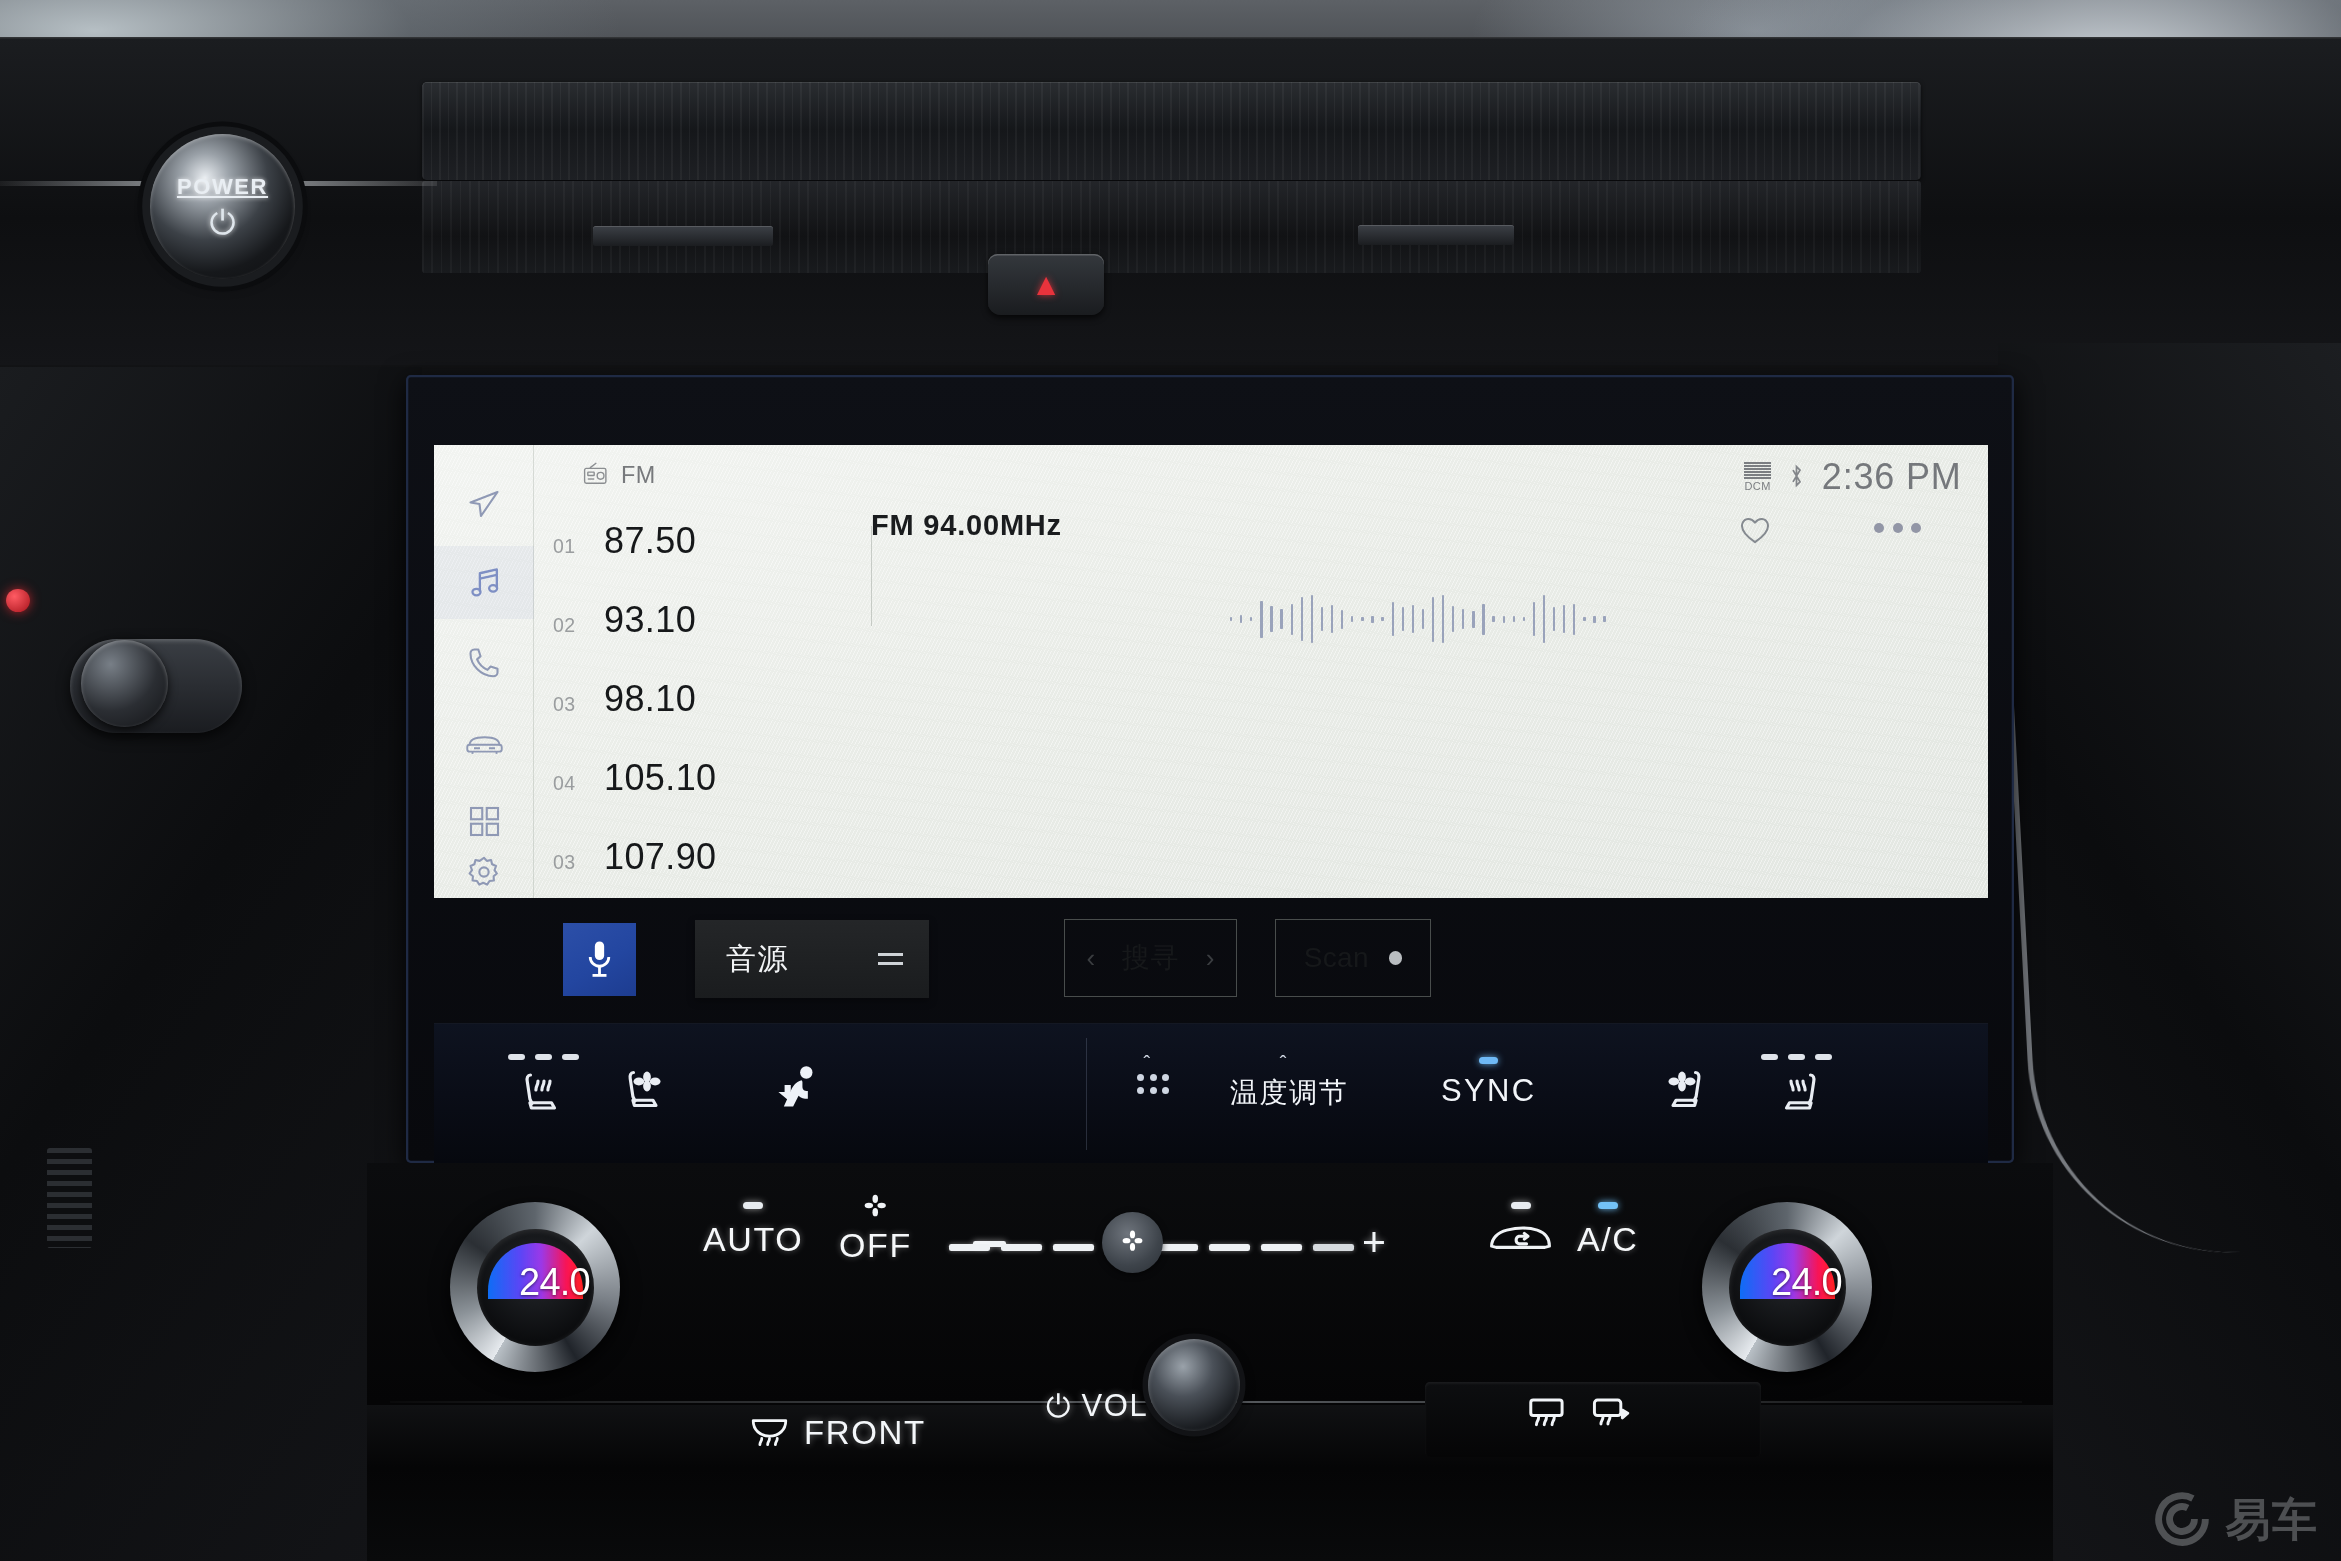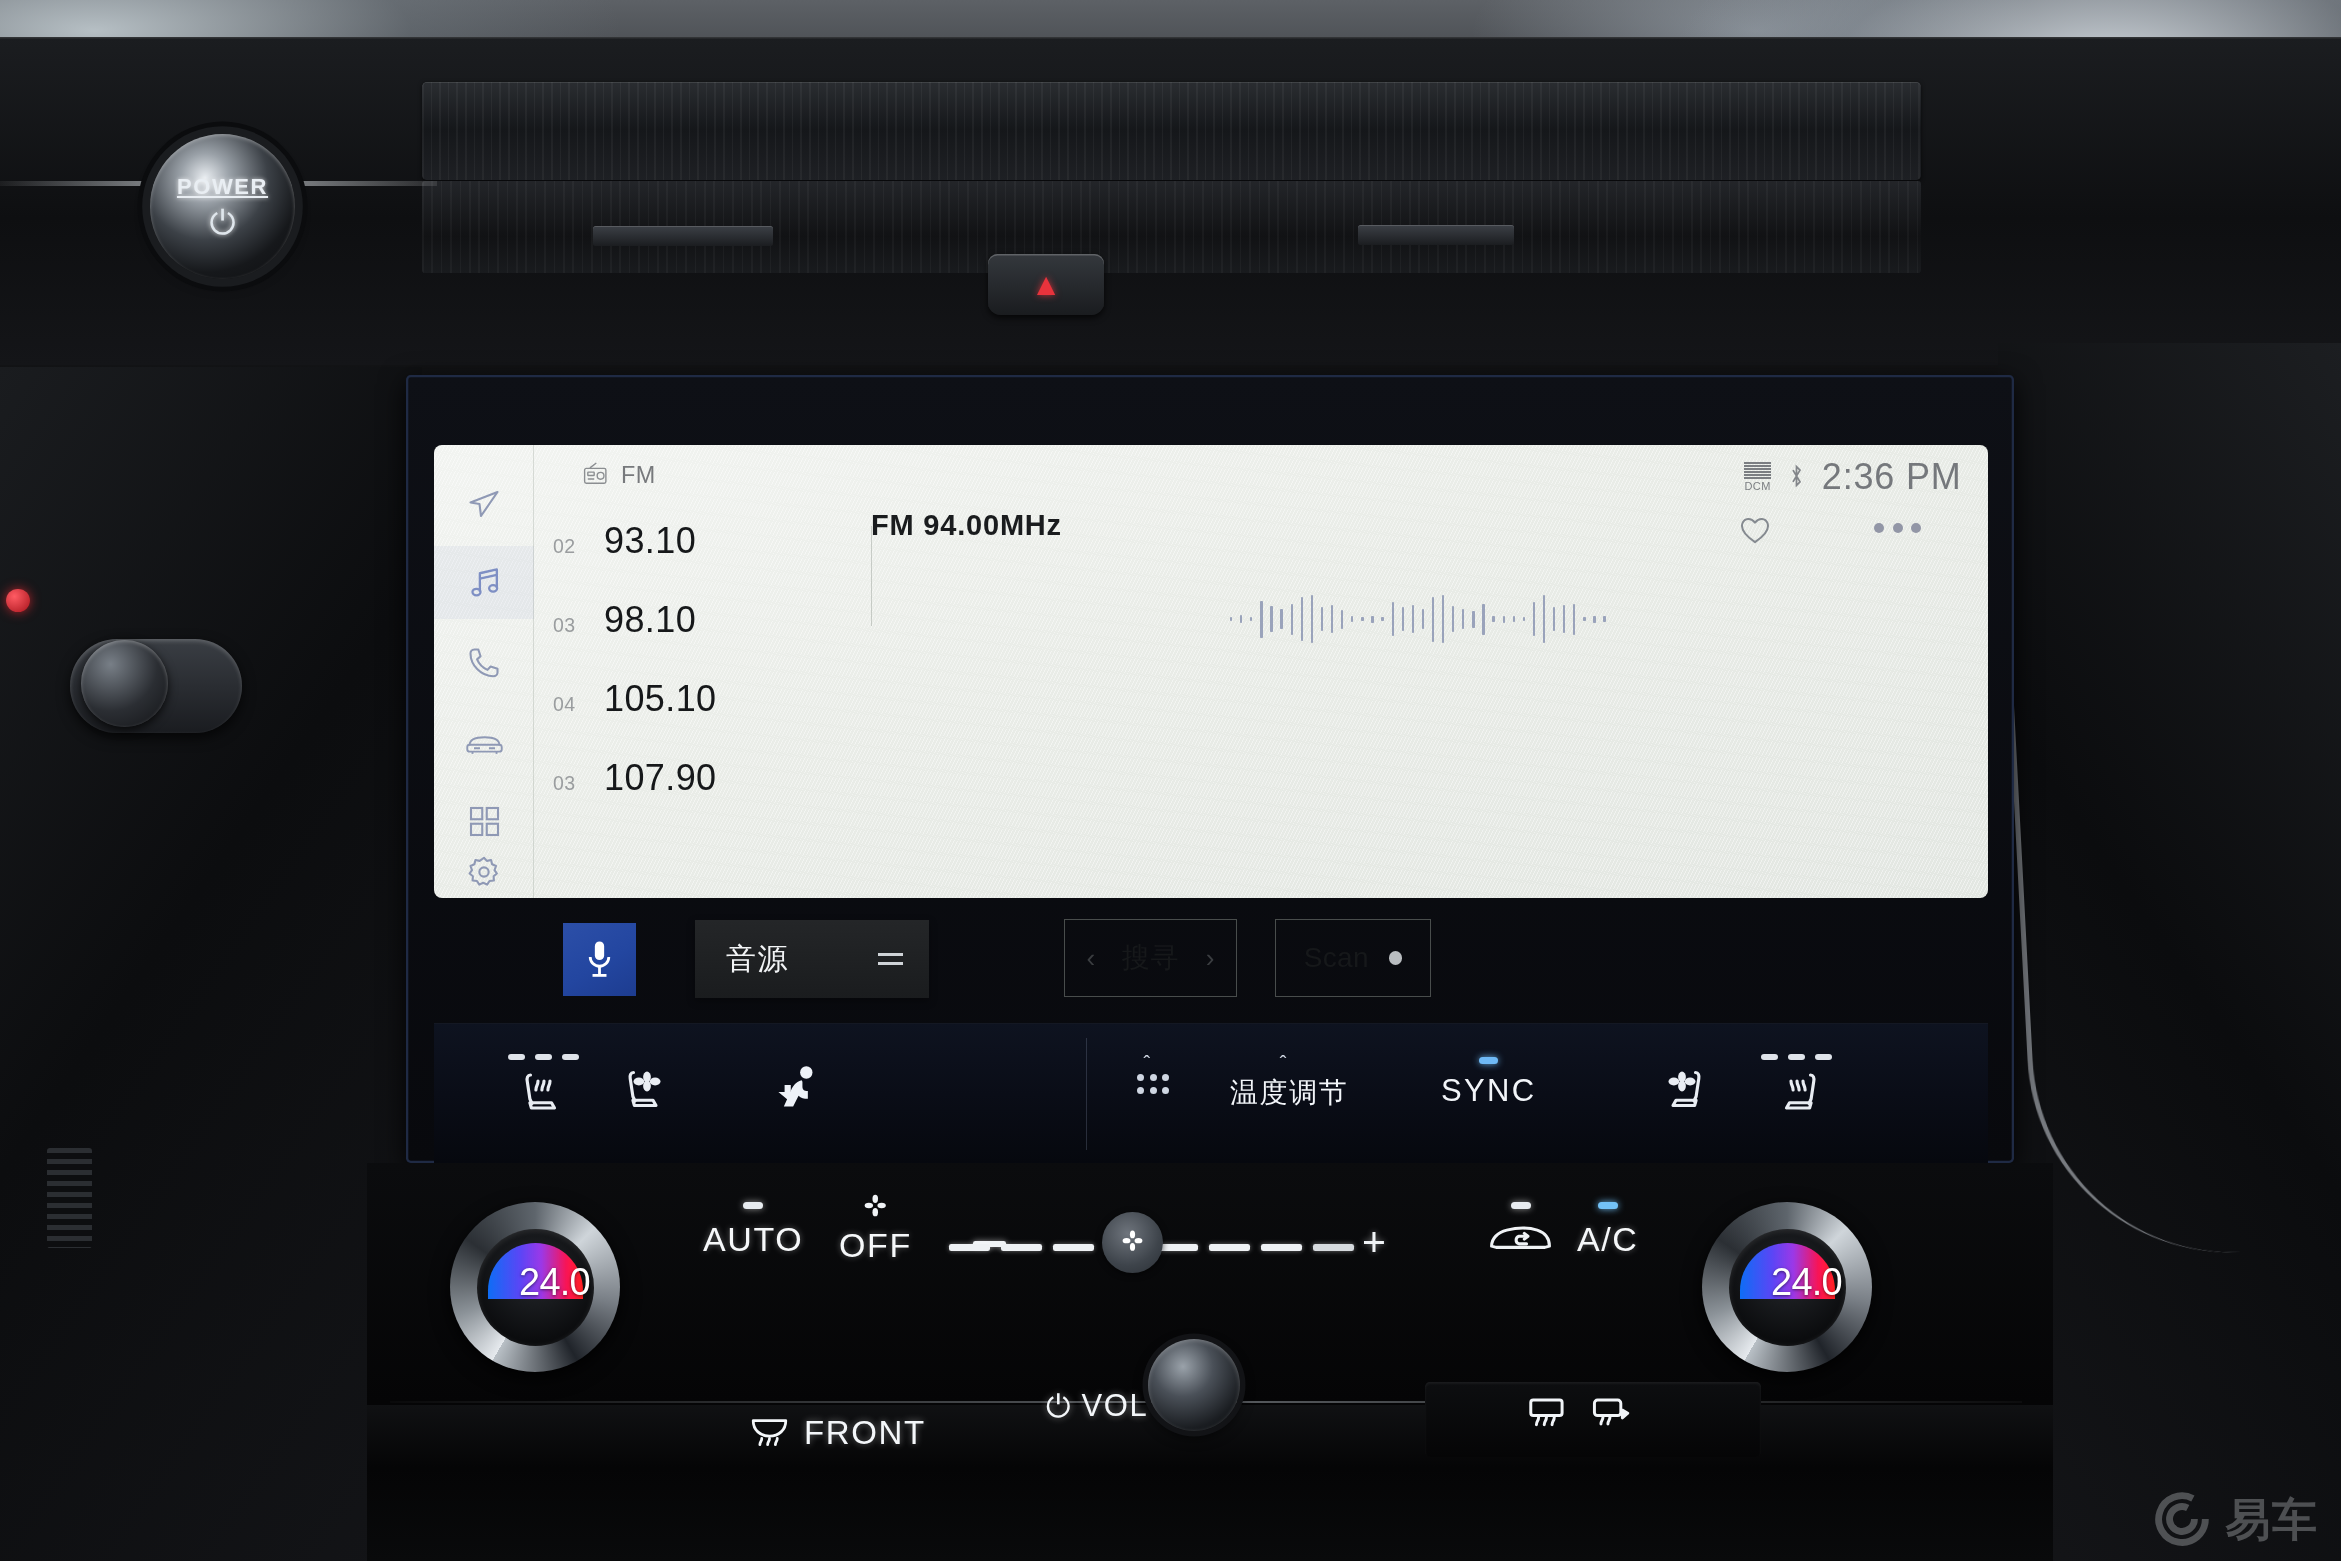--- a/index.html
+++ b/index.html
@@ -103,7 +103,6 @@
       repeating-linear-gradient(118deg, rgba(255,255,255,.45) 0 0.8px, rgba(0,0,0,0) 0.8px 3.1px),
       linear-gradient(160deg,#f2f4f1 0%,#e9ece7 45%,#e3e7e2 100%);
     overflow:hidden;
-    border-radius:8px;
   }
   
   .statusbar { position:absolute; left:0; top:0; width:100%; height:59px; display:flex; align-items:center; }

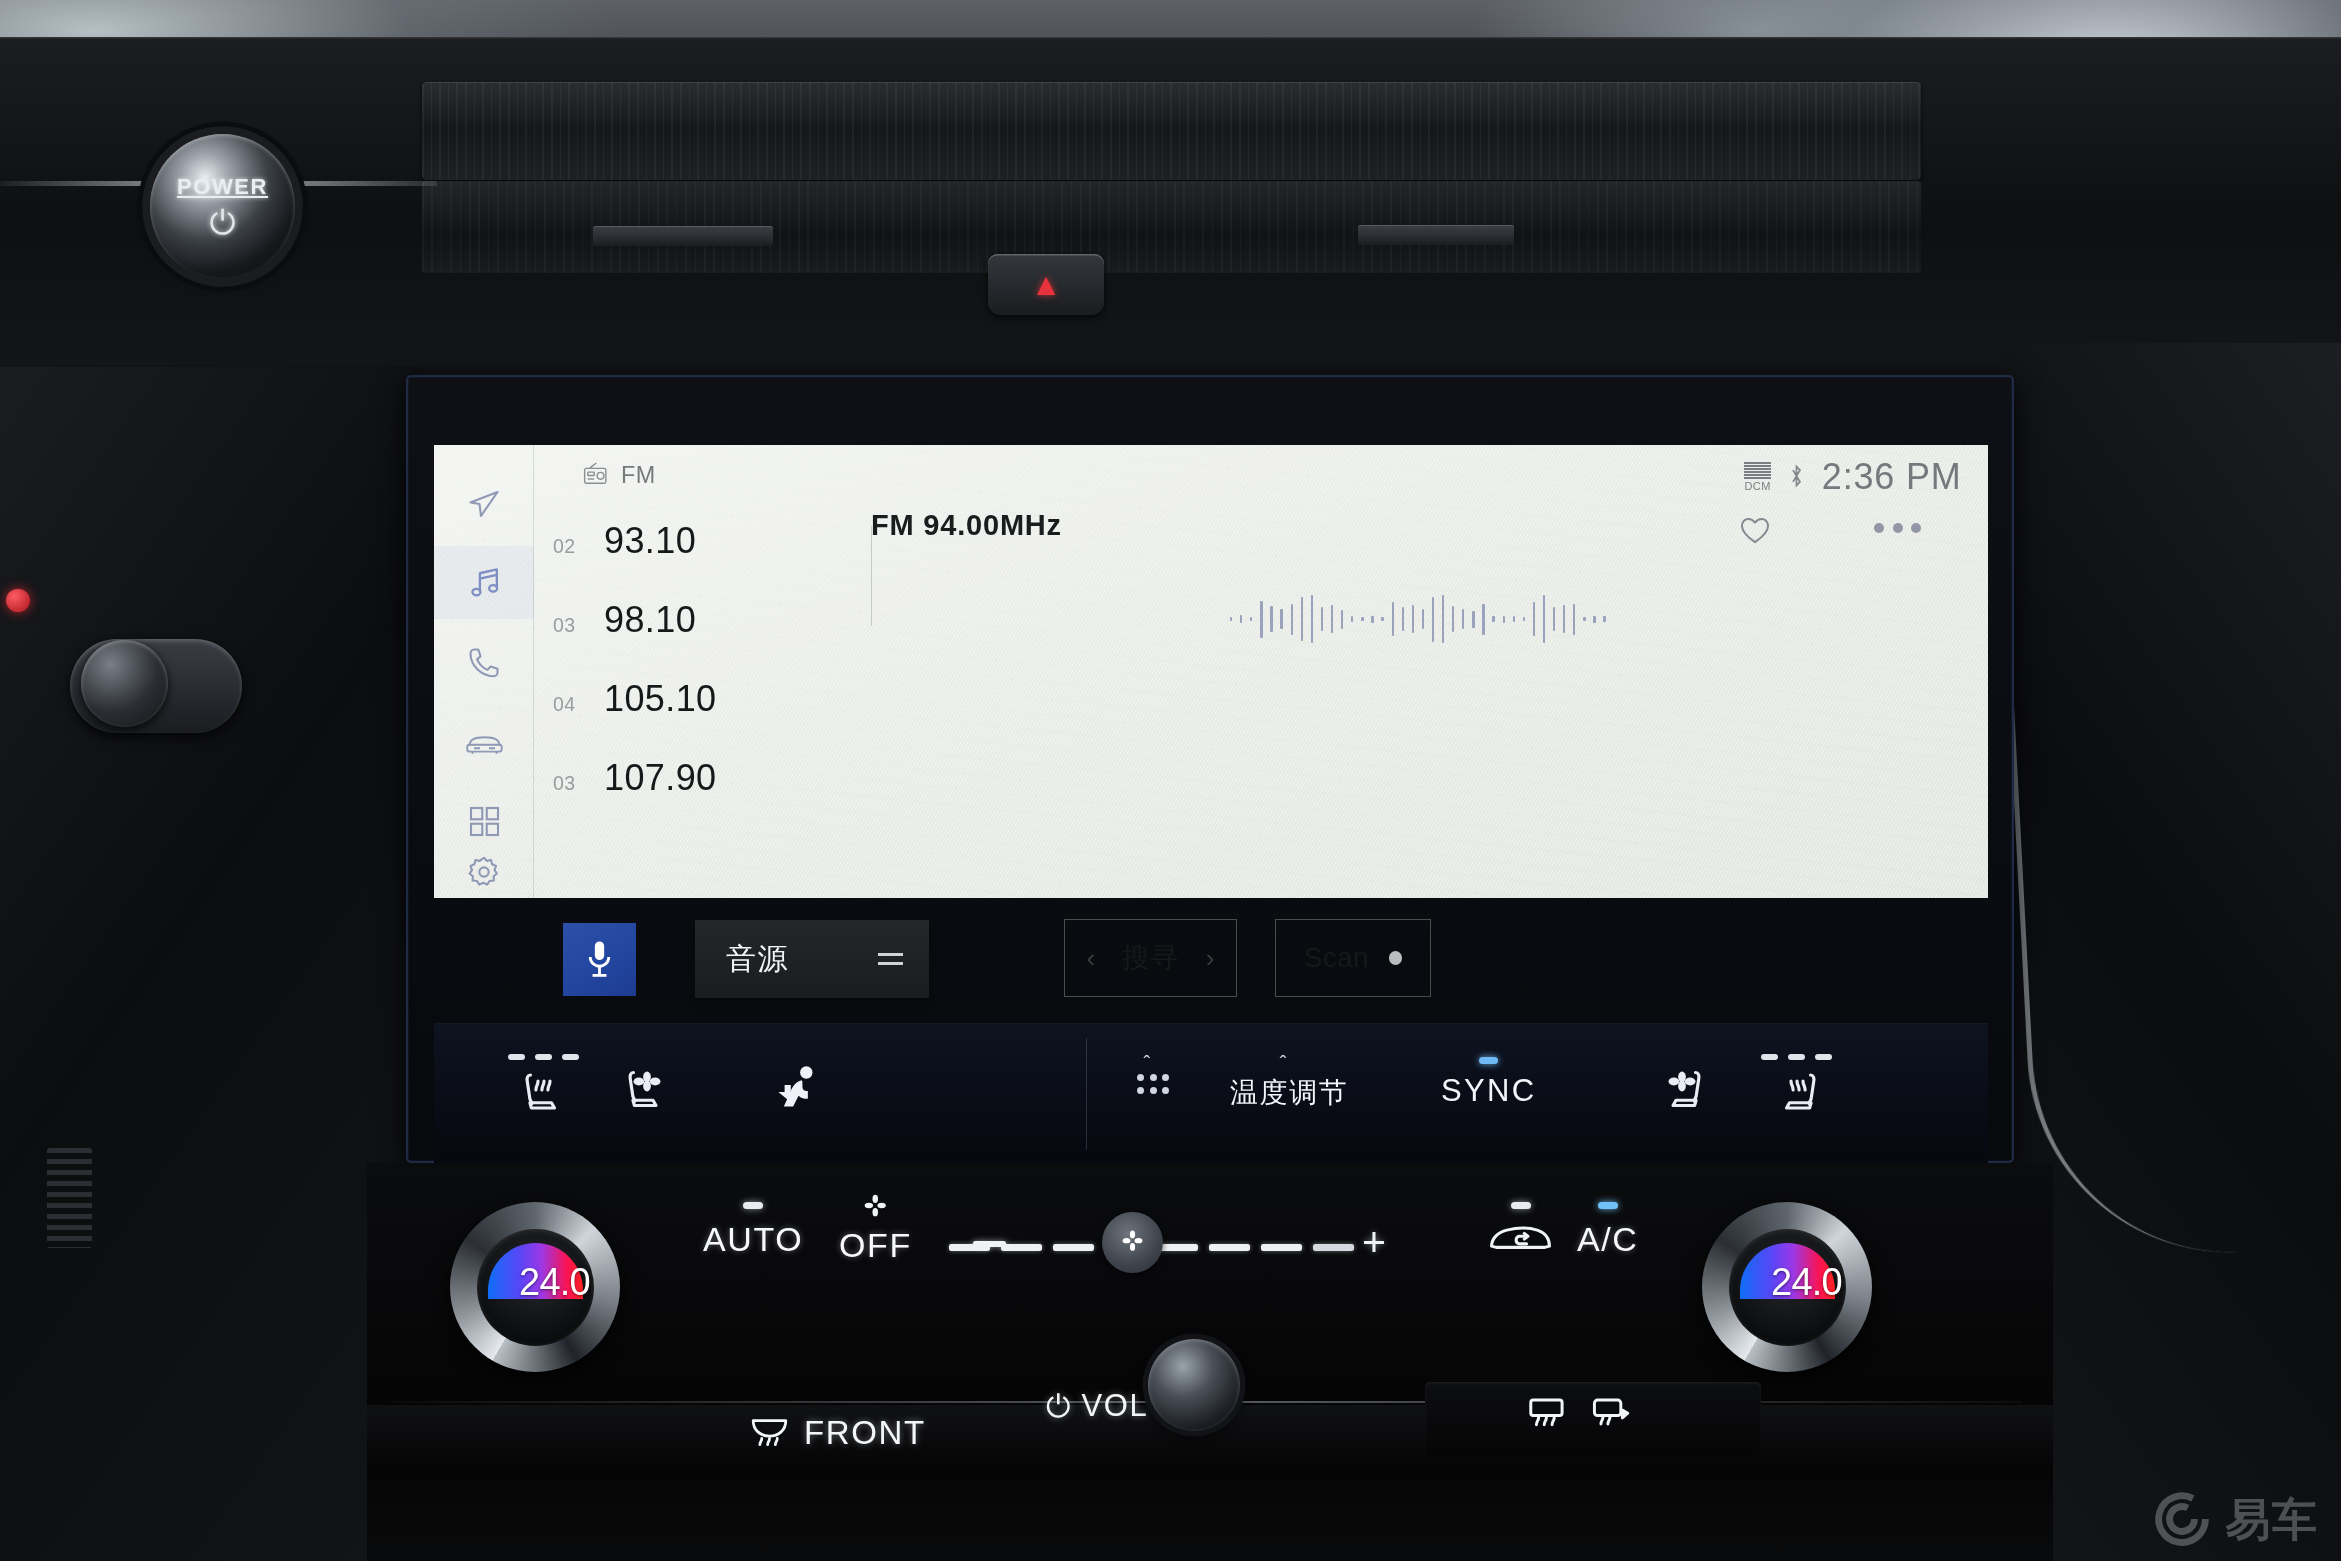--- a/index.html
+++ b/index.html
@@ -351,6 +351,10 @@
   </div>
 
   <div class="presets">
+    <div class="preset">
+      <span class="num">01</span>
+      <span class="freq">87.50</span>
+    </div>
     <div class="preset">
       <span class="num">02</span>
       <span class="freq">93.10</span>

